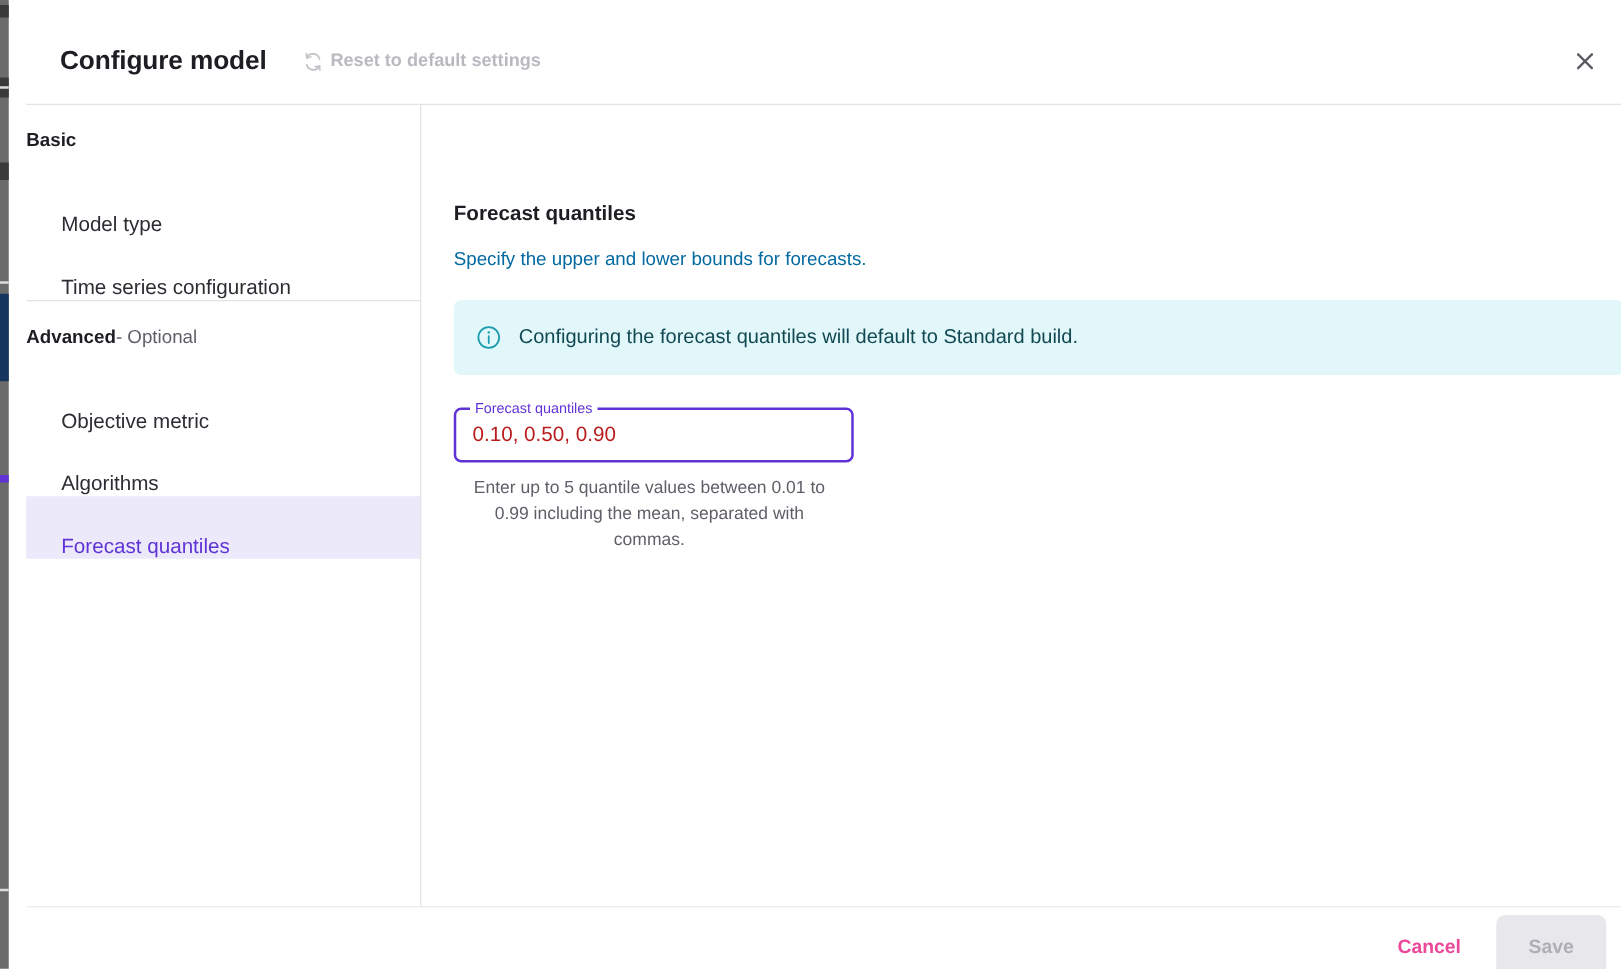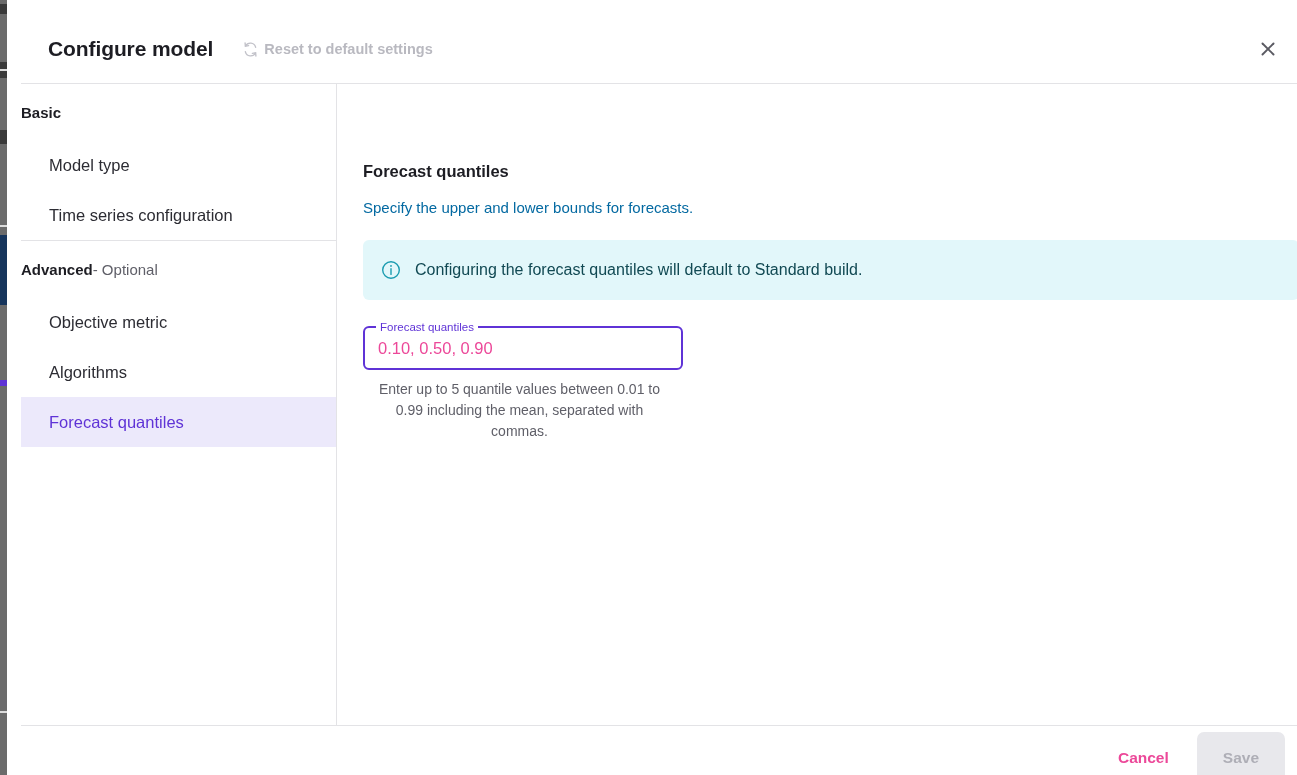--- a/index.html
+++ b/index.html
@@ -153,7 +153,7 @@
   .nav-item {
     height: 50px;
     display: flex;
-    align-items: center;
+    align-items: flex-end;
     padding-left: 28px;
     font-size: 16.5px;
     color: #2c2c33;

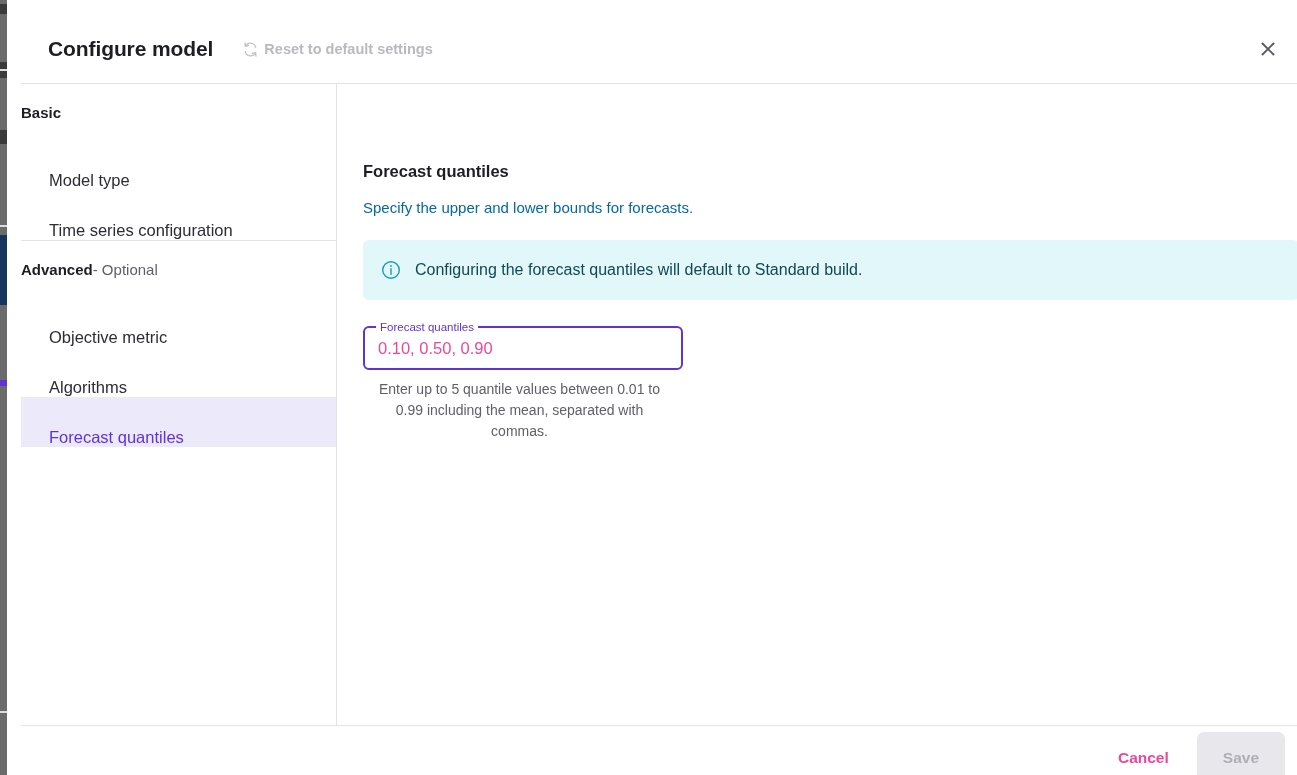--- a/index.html
+++ b/index.html
@@ -228,7 +228,7 @@
     outline: none;
     font-family: "Liberation Sans", sans-serif;
     font-size: 16.5px;
-    color: #ec4899;
+    color: #b91c1c;
     width: 100%;
     background: transparent;
     padding: 0;

